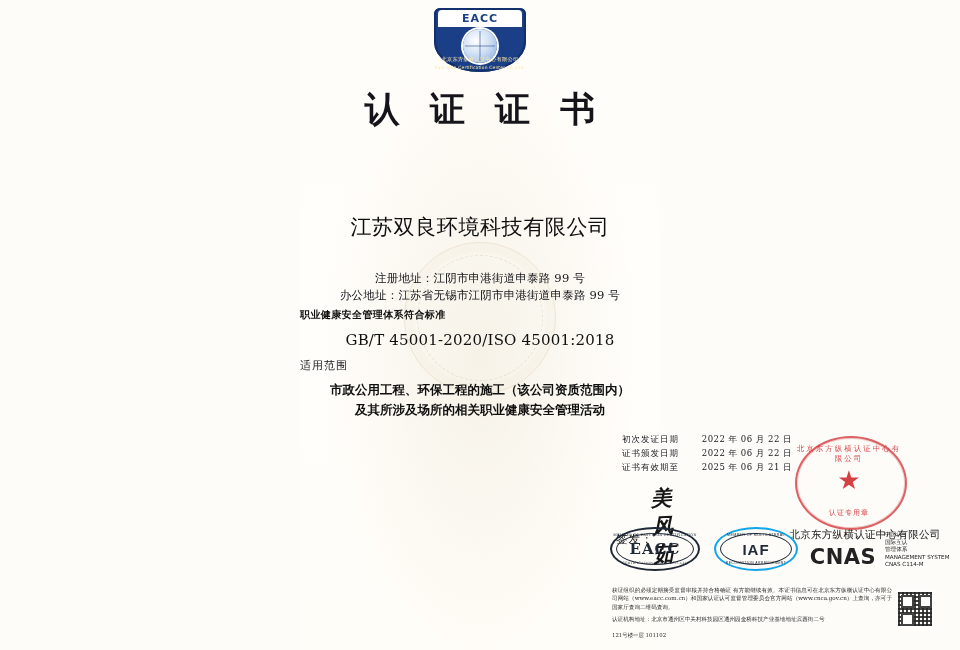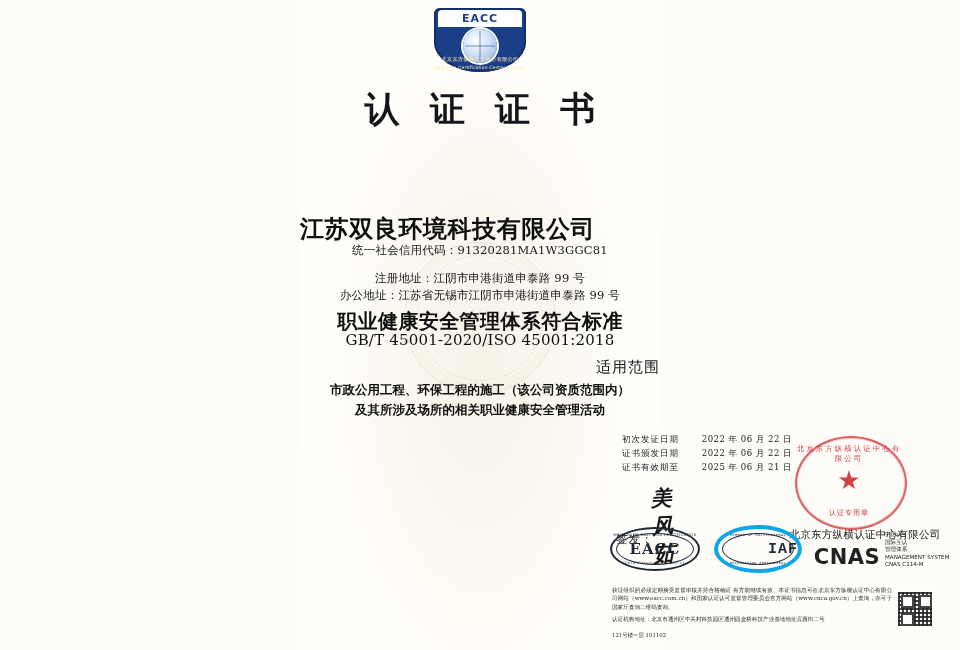--- a/index.html
+++ b/index.html
@@ -101,9 +101,9 @@
     font-size:13px;font-weight:bold;color:#141414;letter-spacing:1px;
   }
   .company{
-    position:absolute;left:0;top:213px;width:360px;text-align:left;
-    font-family:"DejaVu Serif","Liberation Serif",serif;
-    font-size:24px;font-weight:bold;color:#0f0f0f;letter-spacing:.6px;
+    position:absolute;left:0;top:213px;width:360px;text-align:center;
+    font-family:"DejaVu Serif","Liberation Serif",serif;
+    font-size:21px;font-weight:normal;color:#0f0f0f;letter-spacing:.6px;
   }
   .line{
     position:absolute;left:0;width:360px;text-align:center;

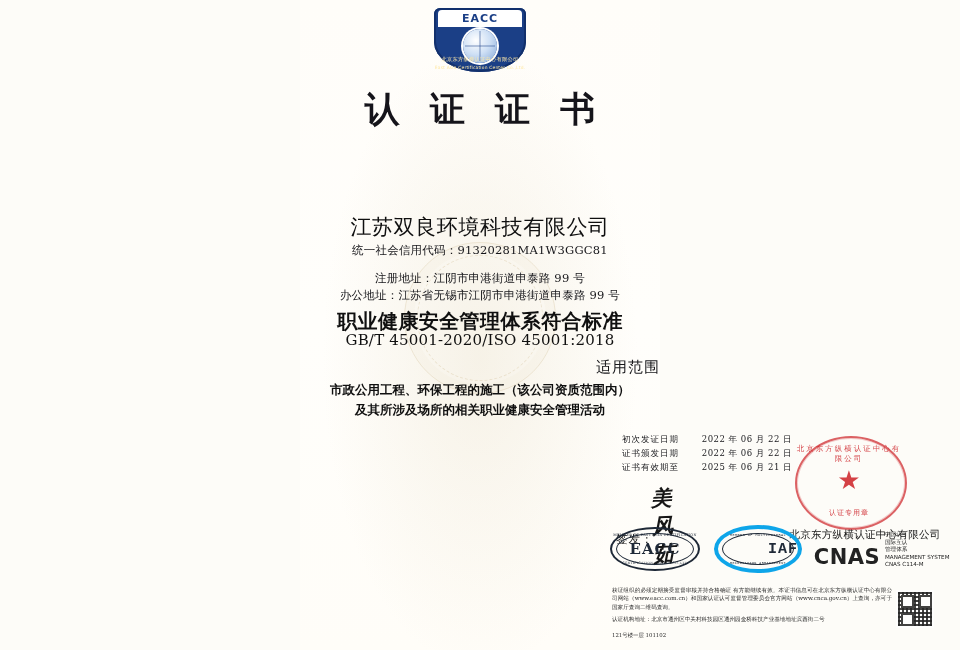--- a/index.html
+++ b/index.html
@@ -295,9 +295,6 @@
 
     <div class="company">江苏双良环境科技有限公司</div>
 
-    <div class="line credit">
-      <span>统一社会信用代码：</span><span>91320281MA1W3GGC81</span>
-    </div>
 
     <div class="line addr1">注册地址：江阴市申港街道申泰路 99 号</div>
     <div class="line addr2">办公地址：江苏省无锡市江阴市申港街道申泰路 99 号</div>

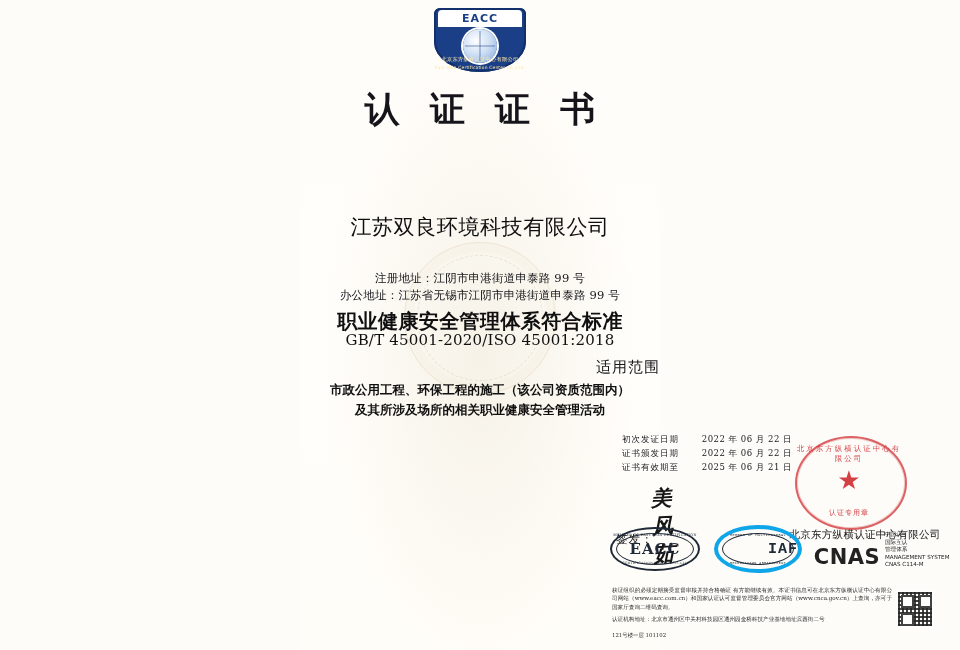--- a/index.html
+++ b/index.html
@@ -114,9 +114,9 @@
   .addr1{top:271px;}
   .addr2{top:288px;}
   .std-zh{
-    position:absolute;left:0;top:308px;width:360px;text-align:center;
-    font-family:"DejaVu Serif","Liberation Serif",serif;
-    font-size:20px;font-weight:bold;color:#101010;letter-spacing:.4px;
+    position:absolute;left:0;top:308px;width:360px;text-align:left;
+    font-family:"DejaVu Serif","Liberation Serif",serif;
+    font-size:10px;font-weight:bold;color:#101010;letter-spacing:.4px;
   }
   .std-en{
     position:absolute;left:0;top:331px;width:360px;text-align:center;

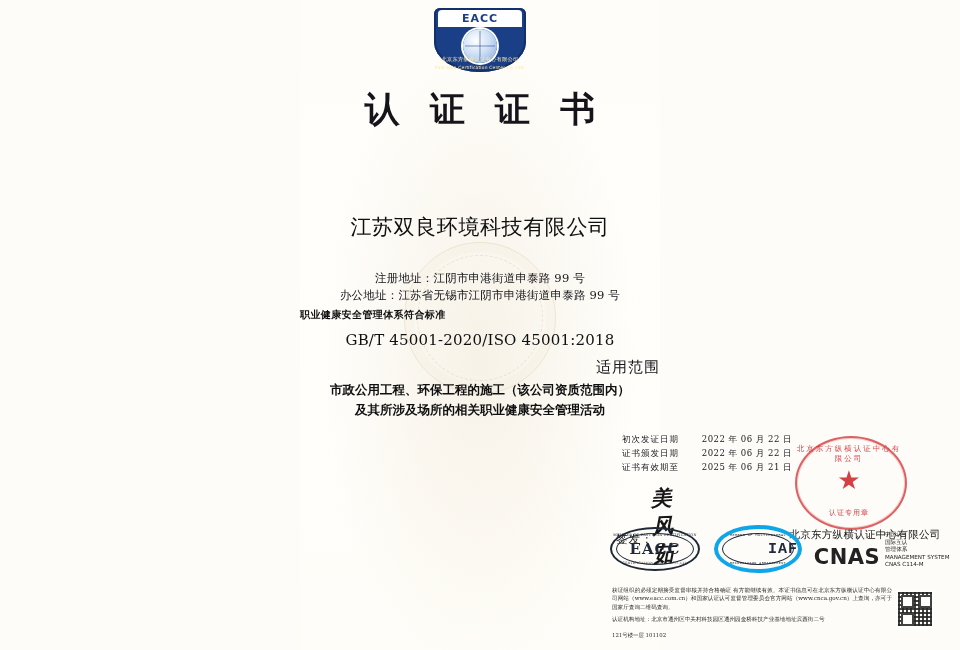--- a/index.html
+++ b/index.html
@@ -124,9 +124,9 @@
     font-size:15px;color:#101010;letter-spacing:.2px;
   }
   .scope-label{
-    position:absolute;left:0;top:358px;width:360px;text-align:right;
-    font-family:"DejaVu Serif","Liberation Serif",serif;
-    font-size:15px;color:#17171a;letter-spacing:1px;
+    position:absolute;left:0;top:358px;width:360px;text-align:left;
+    font-family:"DejaVu Serif","Liberation Serif",serif;
+    font-size:11px;color:#17171a;letter-spacing:1px;
   }
   .scope1{
     position:absolute;left:0;top:382px;width:360px;text-align:center;

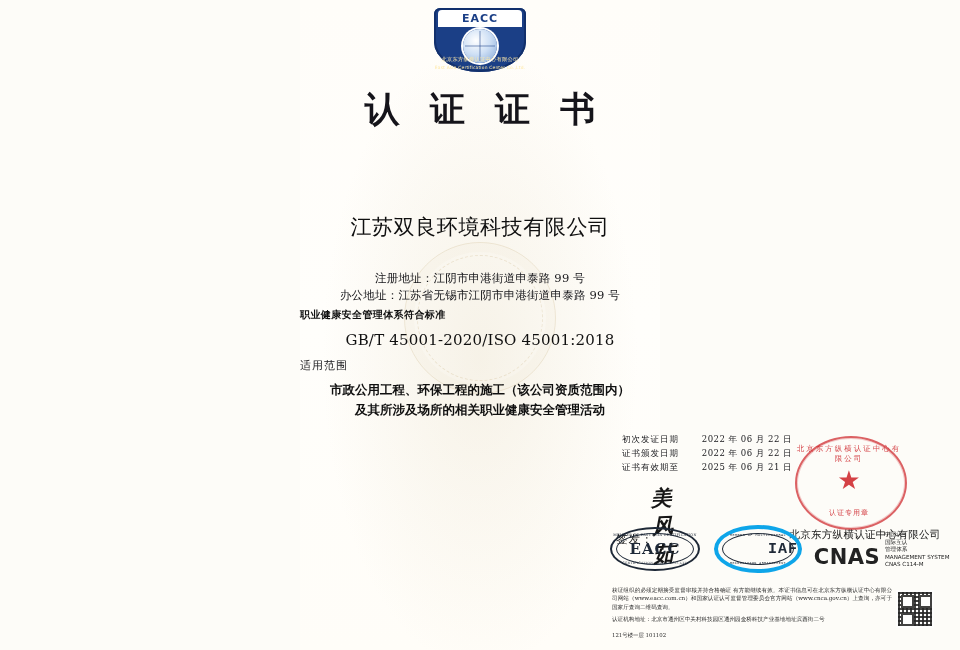--- a/index.html
+++ b/index.html
@@ -210,9 +210,9 @@
   }
   .logo-iaf{
     width:80px;height:40px;border-radius:50%;
-    border:4px solid #0ea5e9;
-    font-family:Liberation Mono, monospace;
-    font-weight:bold;font-size:15px;letter-spacing:1px;color:#1f2937;justify-content:flex-end;
+    border:2px solid #0ea5e9;
+    font-family:Liberation Sans, sans-serif;
+    font-weight:bold;font-size:15px;letter-spacing:1px;color:#1f2937;
   }
   .logo-iaf:before{
     content:"";position:absolute;left:4px;top:4px;right:4px;bottom:4px;

